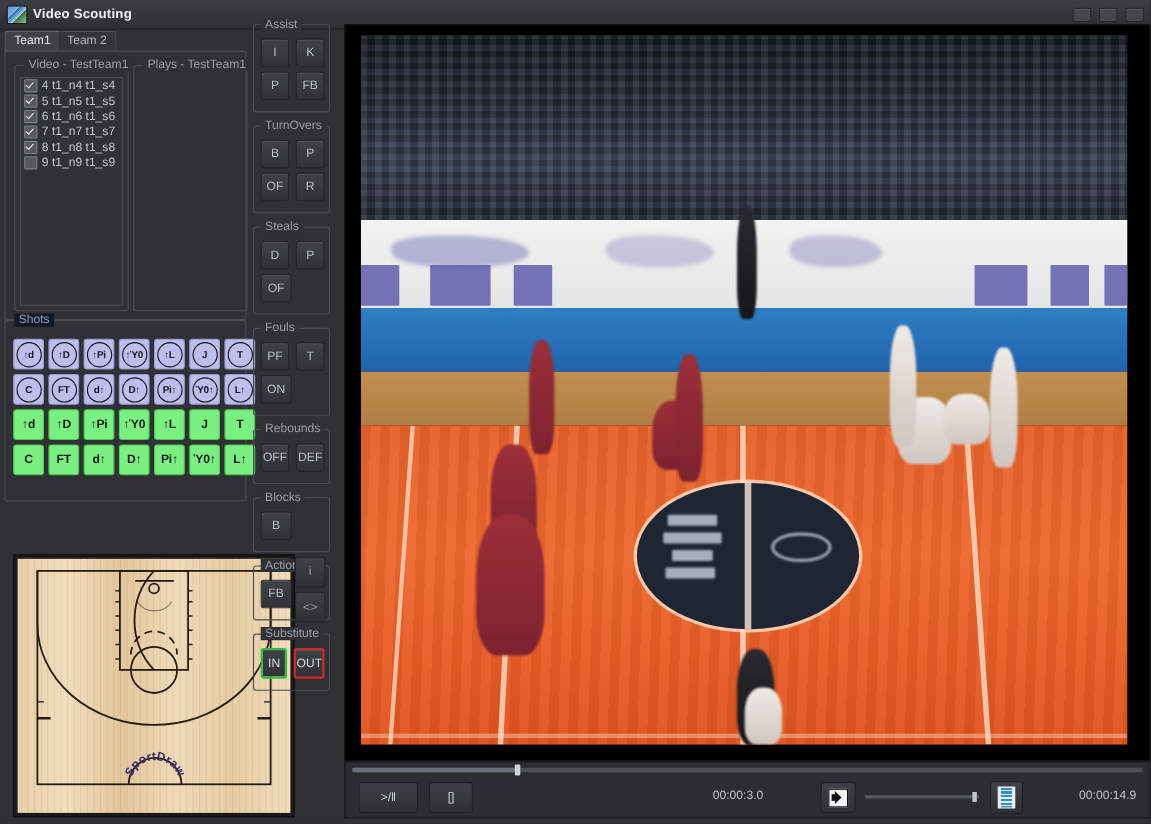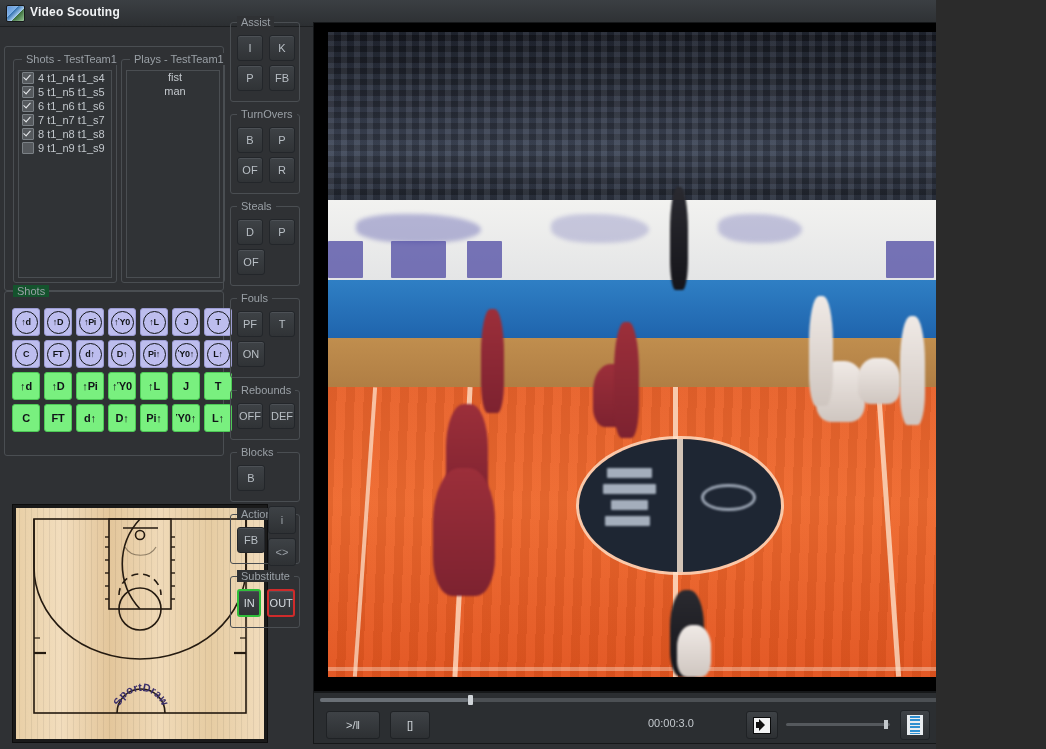--- a/index.html
+++ b/index.html
@@ -5,7 +5,7 @@
   html,body{margin:0;padding:0;background:#2b2b2b;}
   body{width:1046px;height:749px;overflow:hidden;
        font-family:"Liberation Sans",sans-serif;font-size:11px;color:#c8ccd0;}
-  #app{position:relative;width:936px;height:749px;background:#2f3134;overflow:hidden;text-decoration:underline;}
+  #app{position:relative;width:1046px;height:749px;background:#2f3134;overflow:hidden;text-decoration:underline;}
 
   
   .titlebar{position:absolute;left:0;top:0;width:1046px;height:26px;

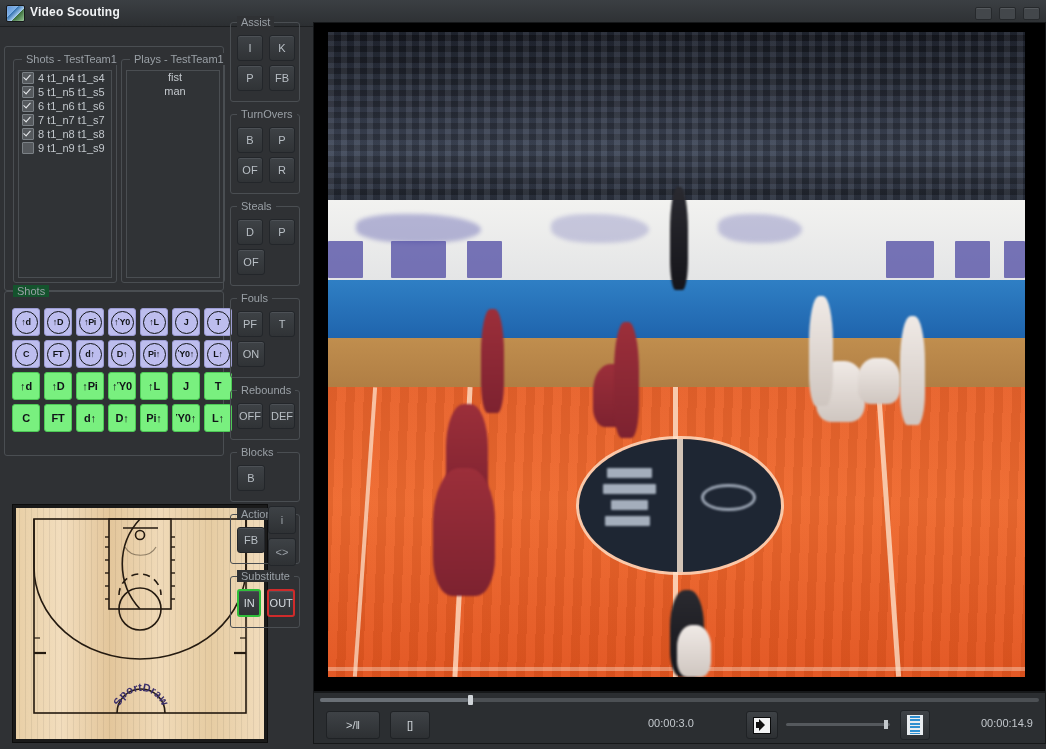--- a/index.html
+++ b/index.html
@@ -161,6 +161,10 @@
     </div>
   </div>
 
+  <div class="tabs">
+    <div class="tab tab0 active">Team1</div>
+    <div class="tab tab1">Team 2</div>
+  </div>
 
   <div class="group panelA">
     <div class="sub playerbox">

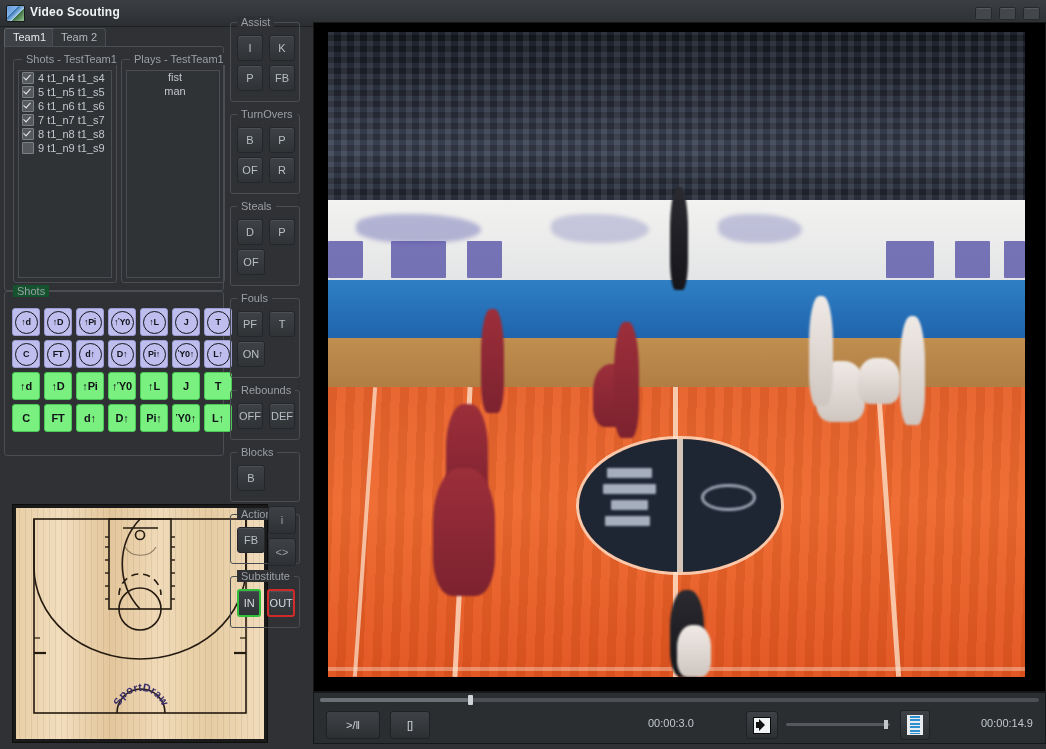--- a/index.html
+++ b/index.html
@@ -168,7 +168,7 @@
 
   <div class="group panelA">
     <div class="sub playerbox">
-      <div class="glabel">Shots - TestTeam1</div>
+      <div class="glabel">Video - TestTeam1</div>
       <div class="listwrap" id="player-list">
           <div class="pitem">
             <span class="cbx on"></span>

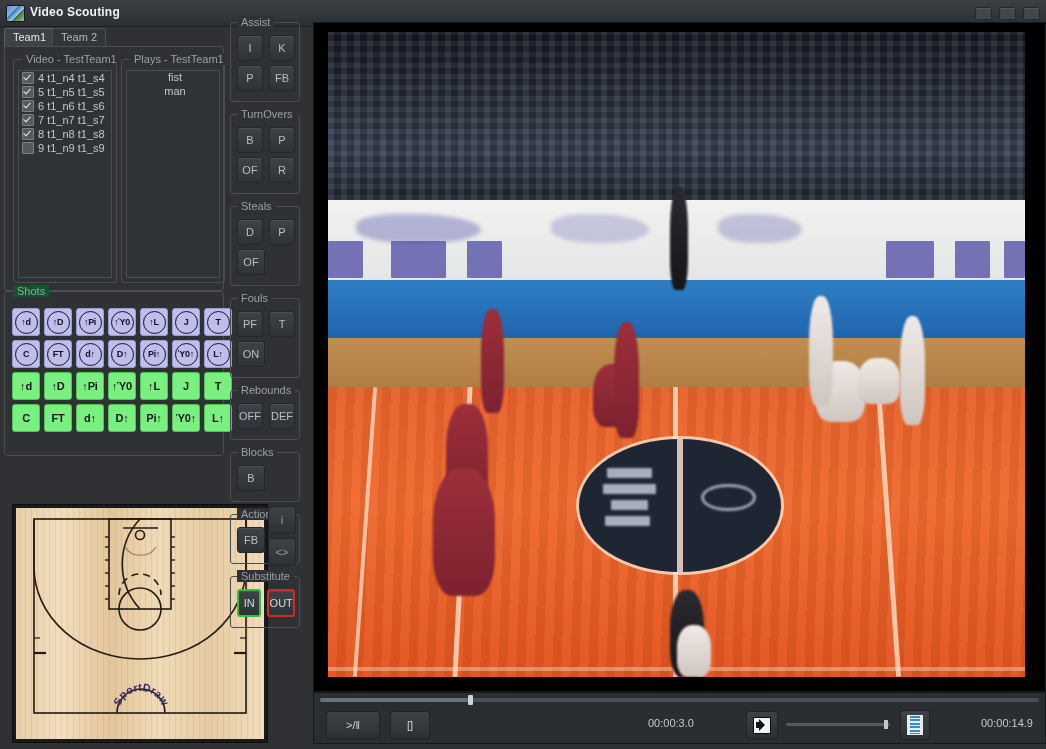--- a/index.html
+++ b/index.html
@@ -198,10 +198,6 @@
     </div>
     <div class="sub playsbox">
       <div class="glabel">Plays - TestTeam1</div>
-      <div class="listwrap" id="plays-list">
-          <div class="plitem">fist</div>
-          <div class="plitem">man</div>
-        </div>
     </div>
   </div>
 

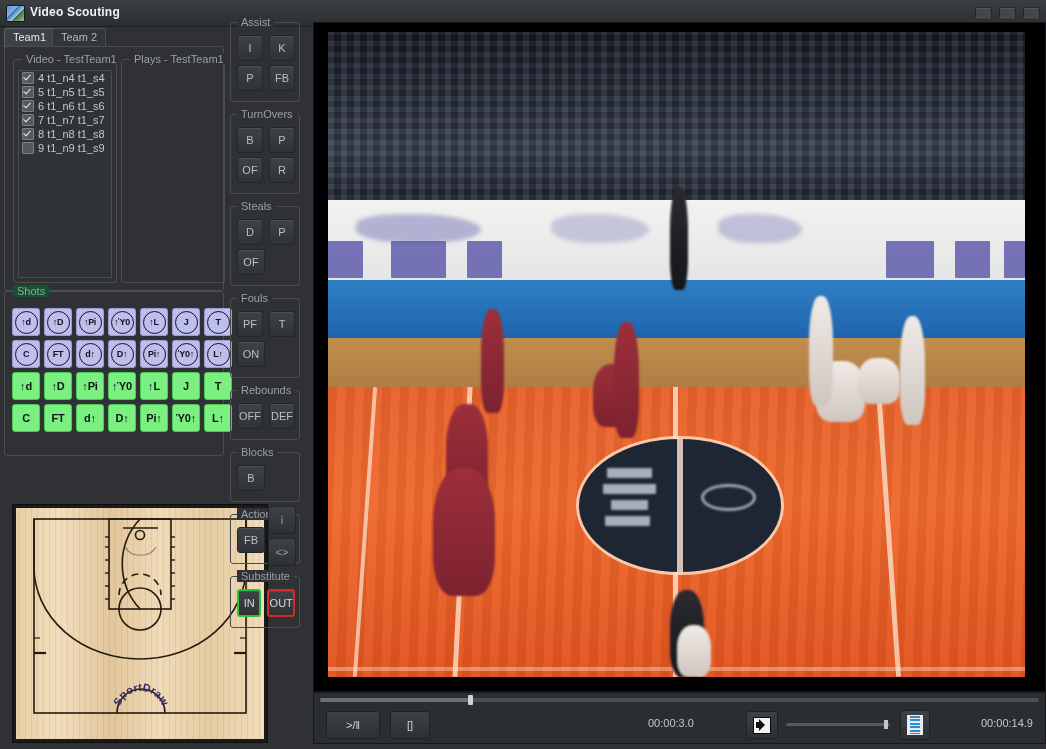--- a/index.html
+++ b/index.html
@@ -26,7 +26,7 @@
   .tab0{left:0;} .tab1{left:48px;}
 
   .group{position:absolute;border:1px solid #4a4e52;border-radius:3px;}
-  .group>.glabel{position:absolute;top:-7px;left:8px;padding:0 4px;background:#14532d;
+  .group>.glabel{position:absolute;top:-7px;left:8px;padding:0 4px;background:#0f172a;
      font-size:11px;color:#9aa0a6;white-space:nowrap;}
 
   .panelA{left:4px;top:46px;width:218px;height:243px;}

